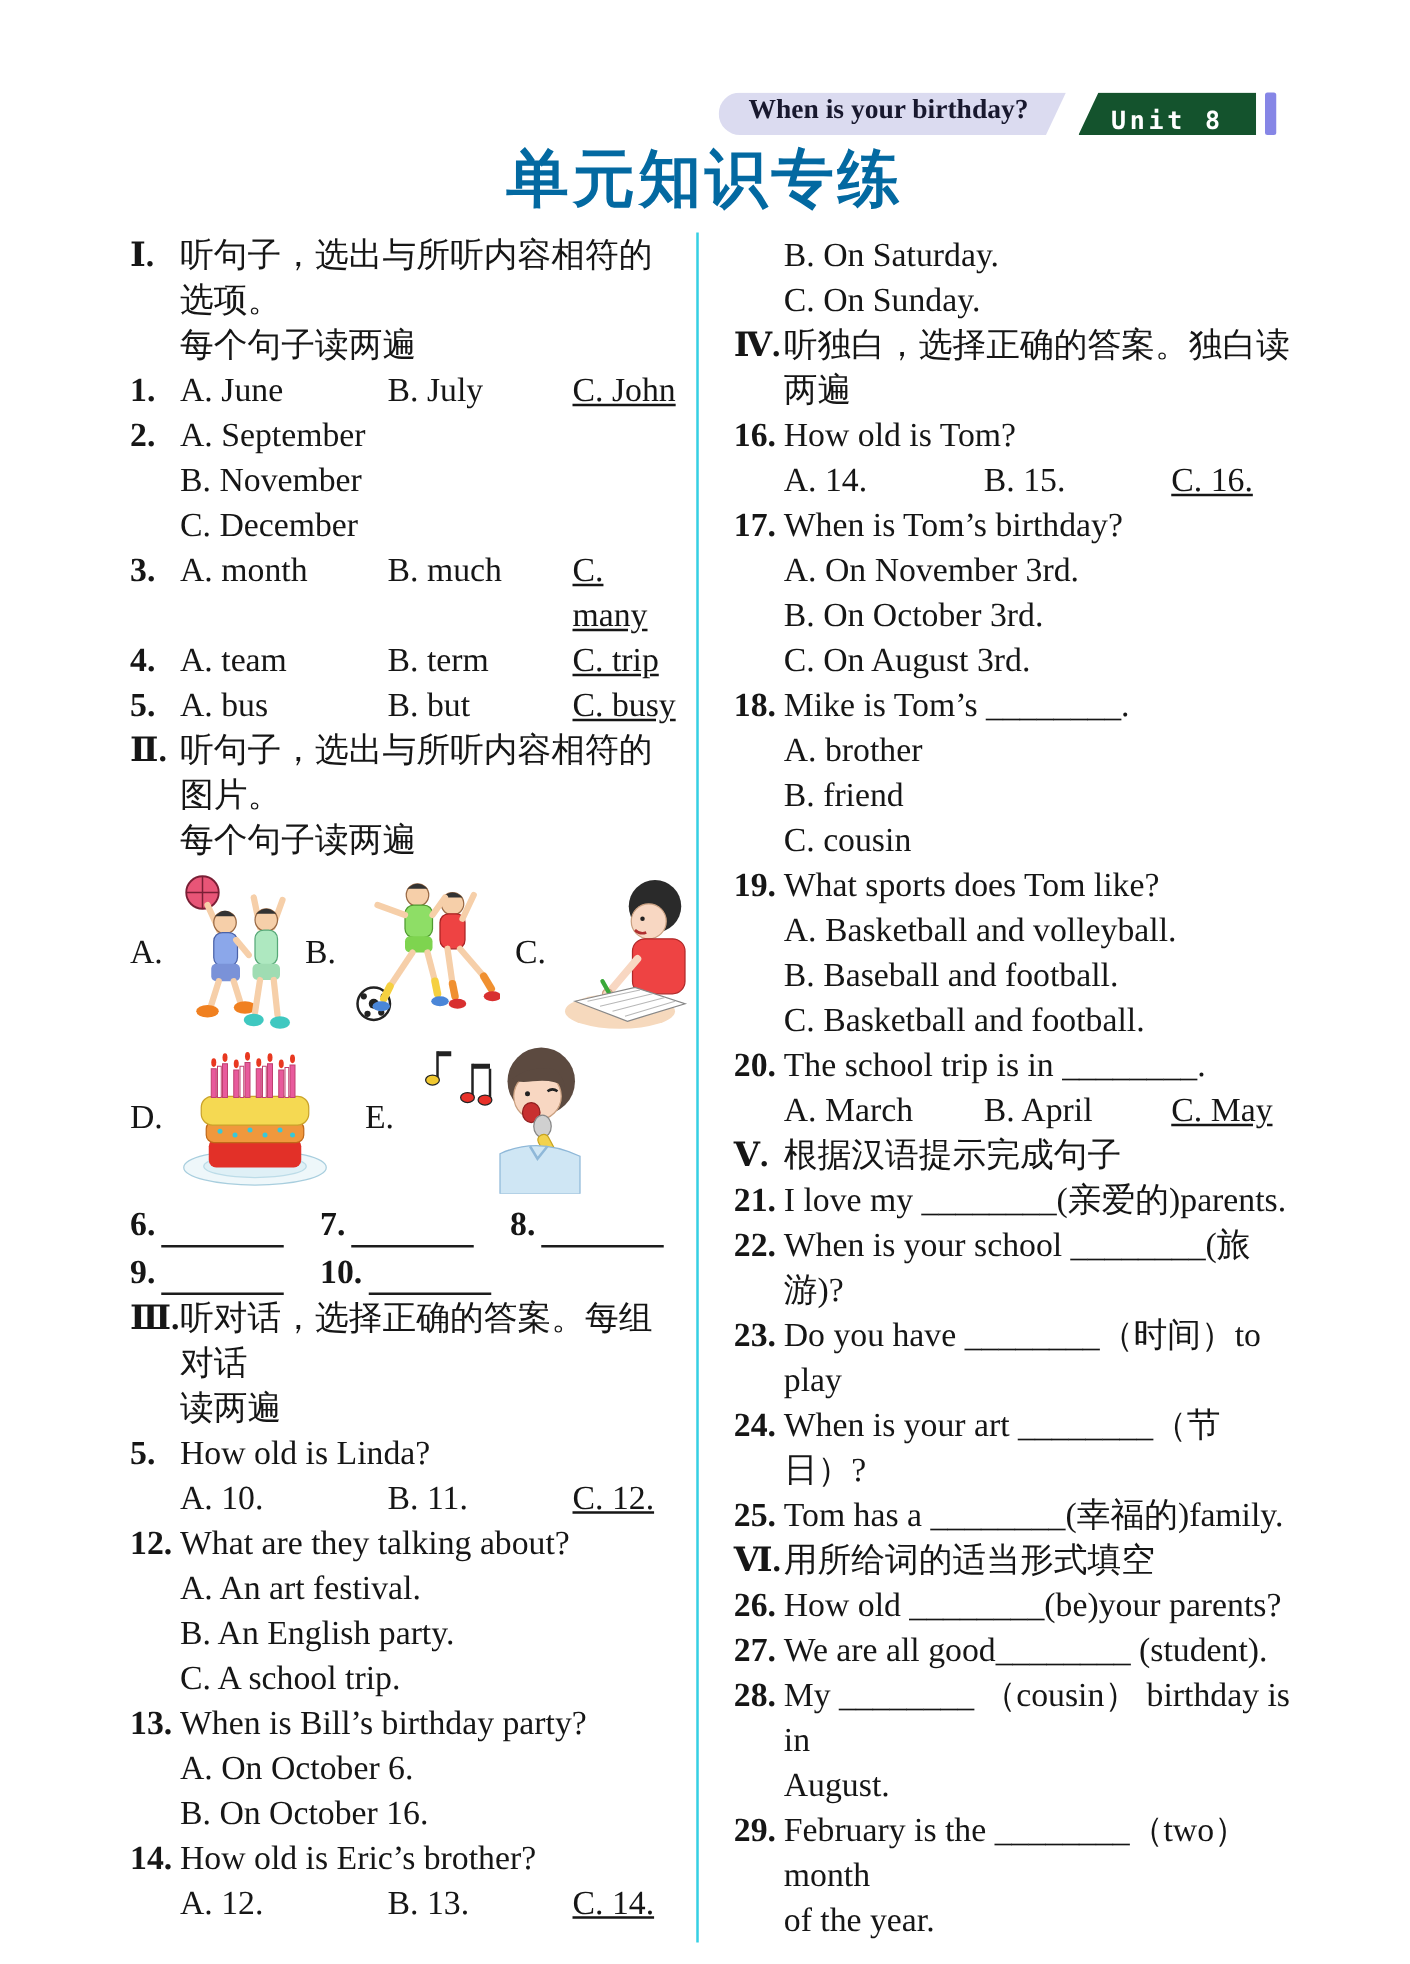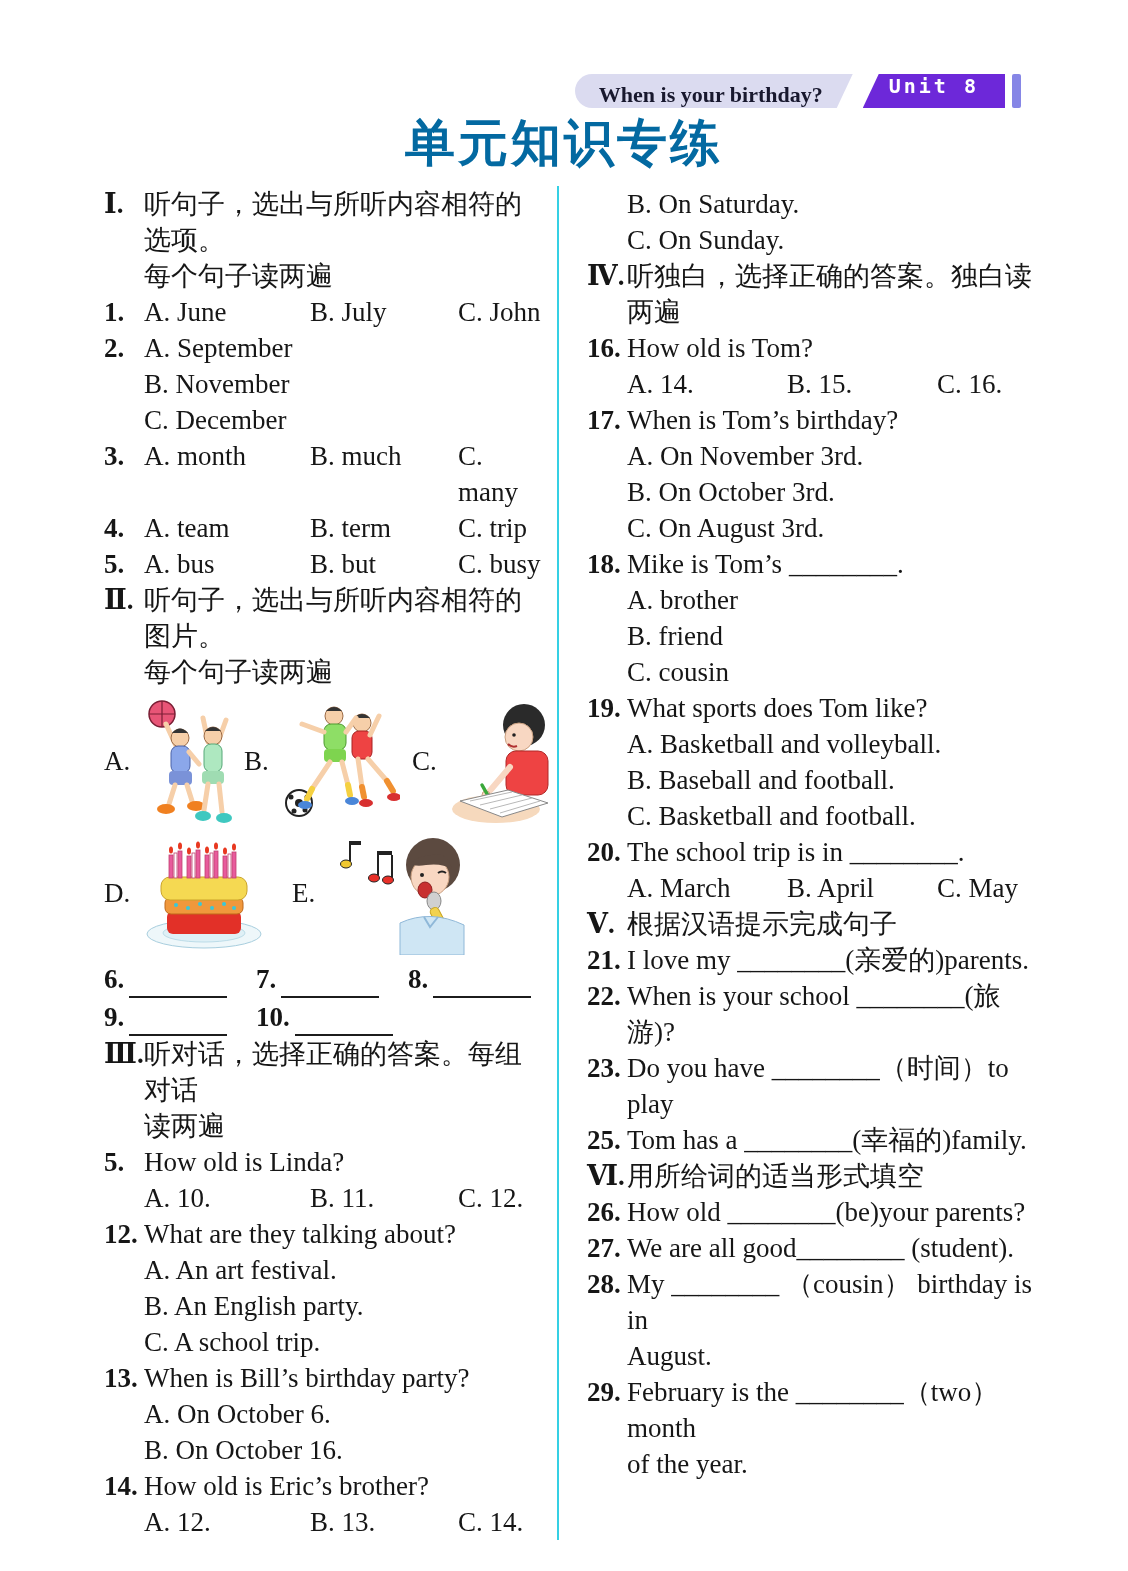--- a/index.html
+++ b/index.html
@@ -8,7 +8,7 @@
 
   
   .hdr{position:absolute;top:74px;right:107px;display:flex;align-items:stretch;height:34px;}
-  .tab-light{background:#dbdbf0;border-radius:17px 0 0 17px;display:flex;align-items:flex-end;
+  .tab-light{background:#dbdbf0;border-radius:17px 0 0 17px;display:flex;align-items:flex-start;
              padding:0 30px 0 24px;clip-path:polygon(0 0,100% 0,calc(100% - 16px) 100%,0 100%);
              font-weight:bold;font-size:22px;color:#18182e;white-space:nowrap;}
   .tab-purple{background:#6d28d9;margin-left:10px;display:flex;align-items:flex-start;justify-content:center;

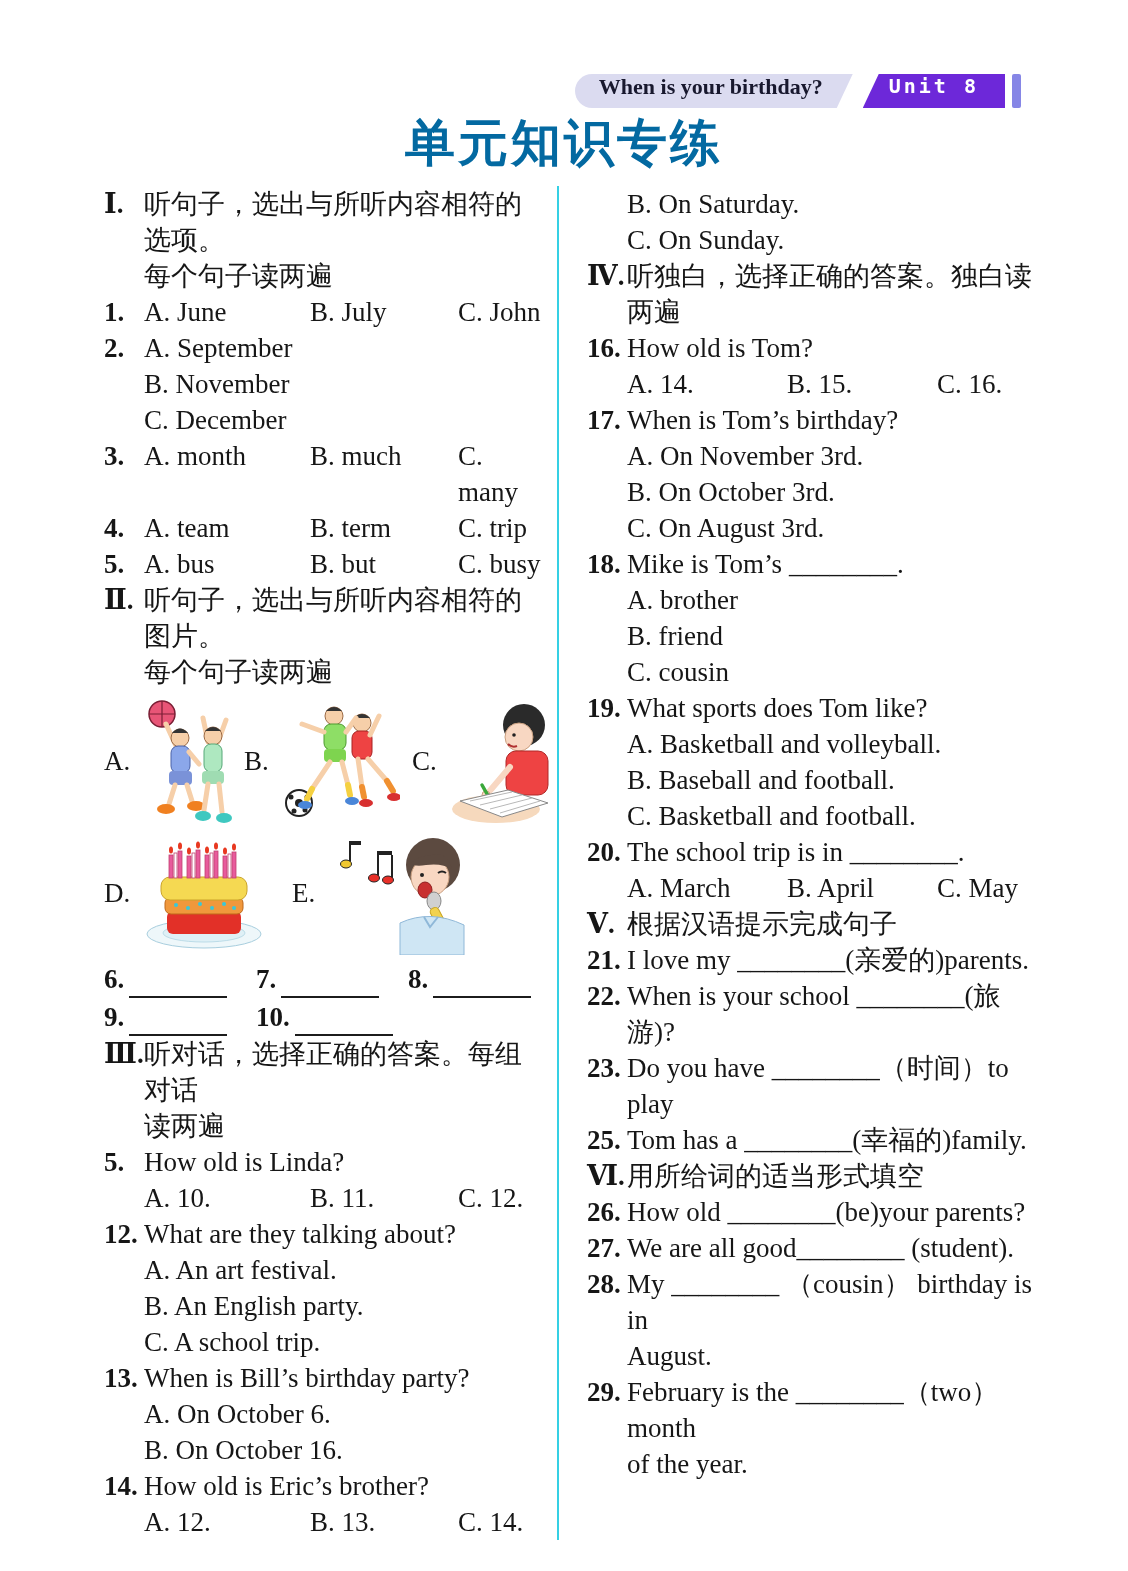--- a/index.html
+++ b/index.html
@@ -11,7 +11,7 @@
   .tab-light{background:#dbdbf0;border-radius:17px 0 0 17px;display:flex;align-items:flex-start;
              padding:0 30px 0 24px;clip-path:polygon(0 0,100% 0,calc(100% - 16px) 100%,0 100%);
              font-weight:bold;font-size:22px;color:#18182e;white-space:nowrap;}
-  .tab-purple{background:#6d28d9;margin-left:10px;display:flex;align-items:flex-start;justify-content:center;
+  .tab-purple{background:#14532d;margin-left:10px;display:flex;align-items:flex-end;justify-content:center;
               padding:0 26px;clip-path:polygon(16px 0,100% 0,100% 100%,0 100%);
               font-family:"DejaVu Sans Mono","Liberation Mono",monospace;font-weight:bold;
               font-size:20px;letter-spacing:3px;color:#ffffff;white-space:nowrap;}

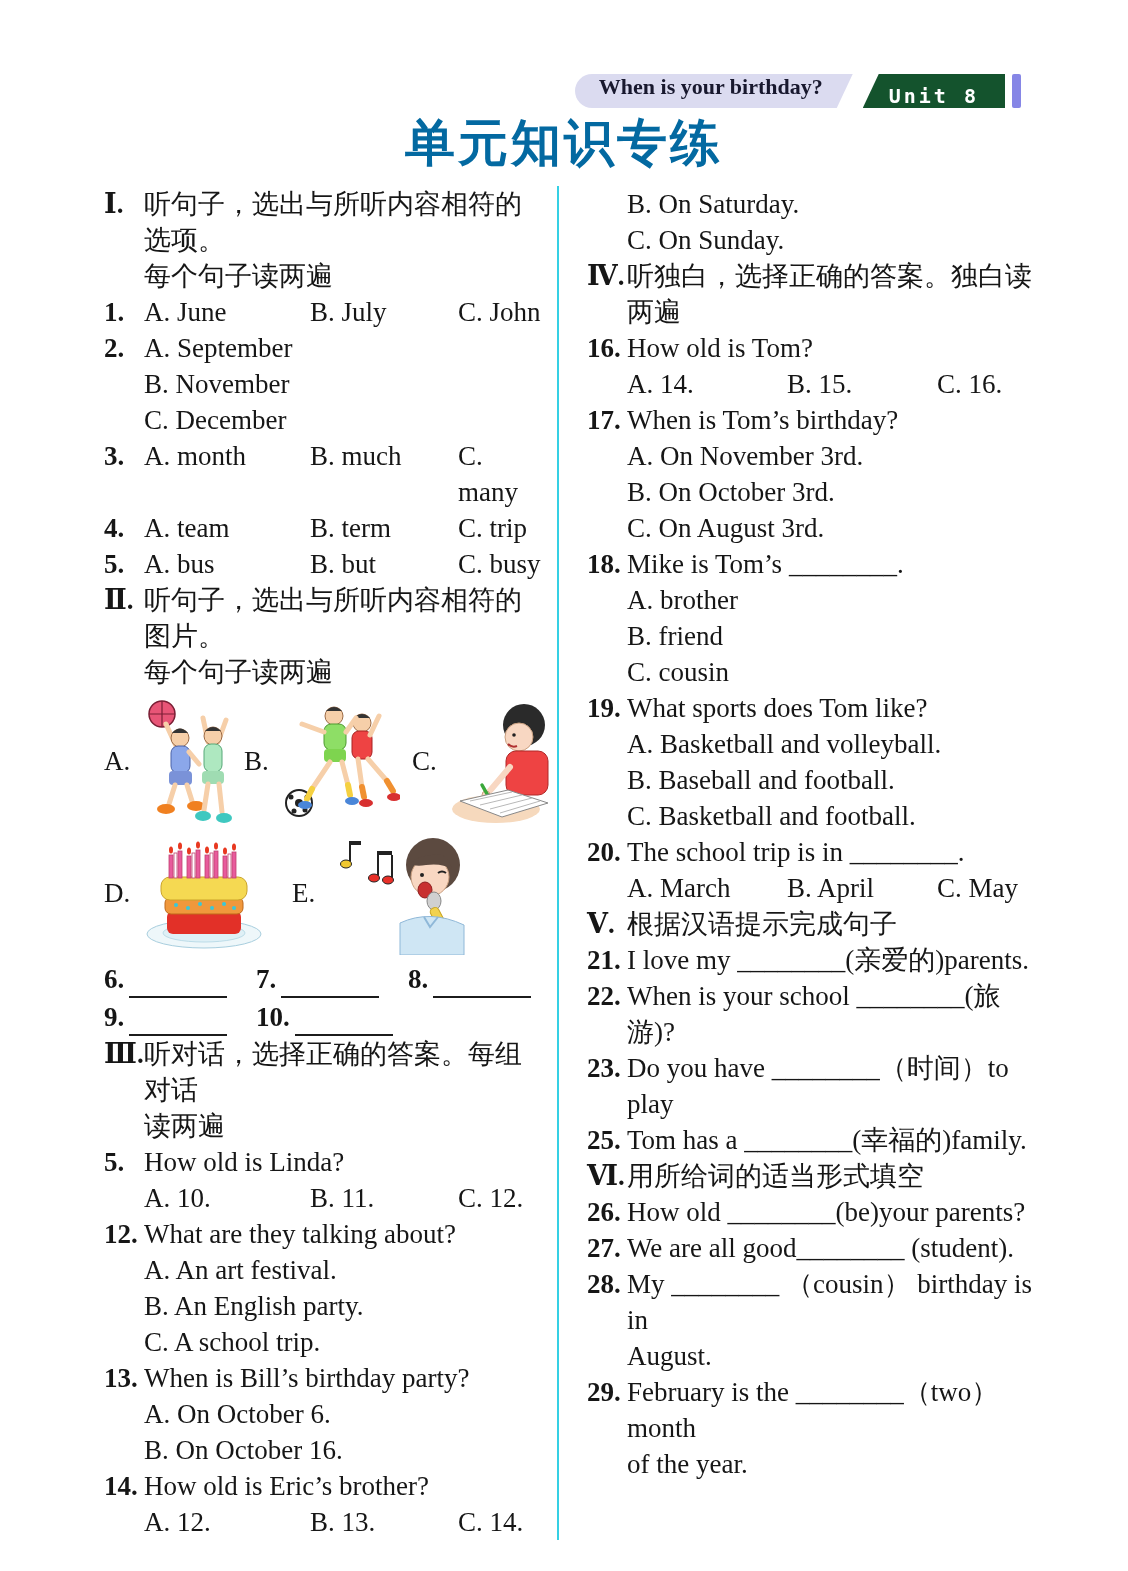--- a/index.html
+++ b/index.html
@@ -32,7 +32,7 @@
   .num{flex:0 0 40px;font-weight:bold;}
   .stack{padding-left:40px;display:block;}
   .sec .st,.secline{font-family:"Liberation Sans","DejaVu Sans",sans-serif;font-weight:normal;}
-  .o1{width:166px;}.o2{width:148px;}.o3{flex:1;}
+  .o1{width:166px;}.o2{width:148px;}.o3{flex:1;text-decoration:underline;}
   .col-r .o1{width:160px;}.col-r .o2{width:150px;}
 
   

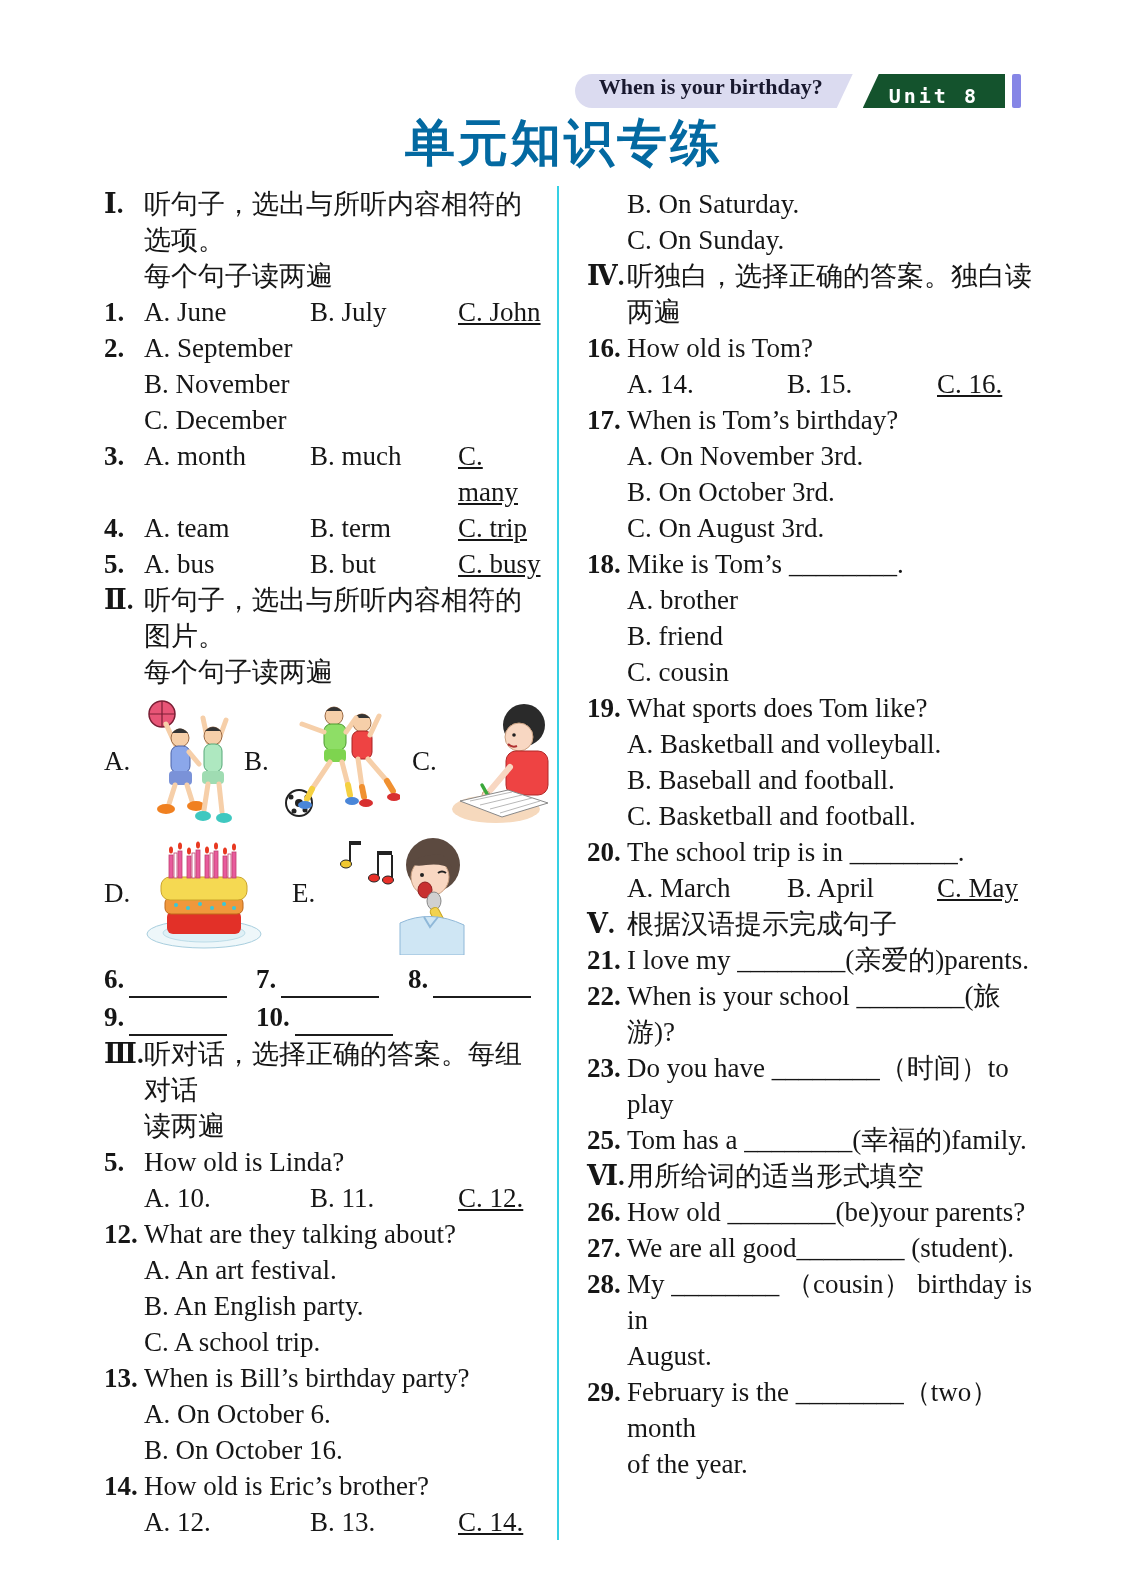--- a/index.html
+++ b/index.html
@@ -412,6 +412,10 @@
         <span class="qt">Do you have ________（时间）to play</span>
       </div>
       <div class="ln">
+        <span class="num">24.</span>
+        <span class="qt">When is your art ________（节日）?</span>
+      </div>
+      <div class="ln">
         <span class="num">25.</span>
         <span class="qt">Tom has a ________(幸福的)family.</span>
       </div>

